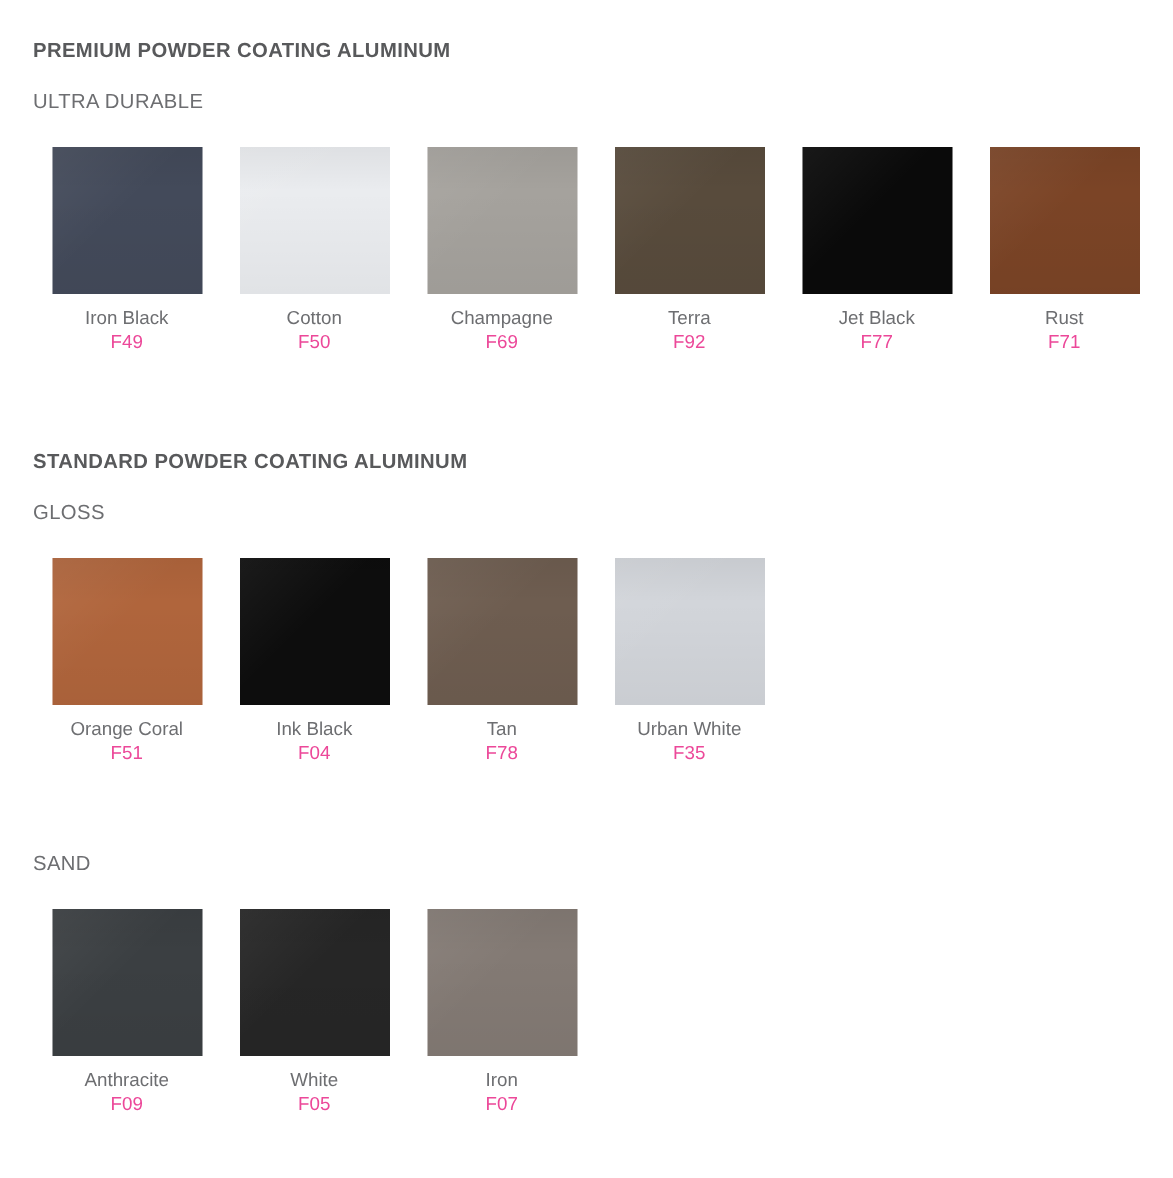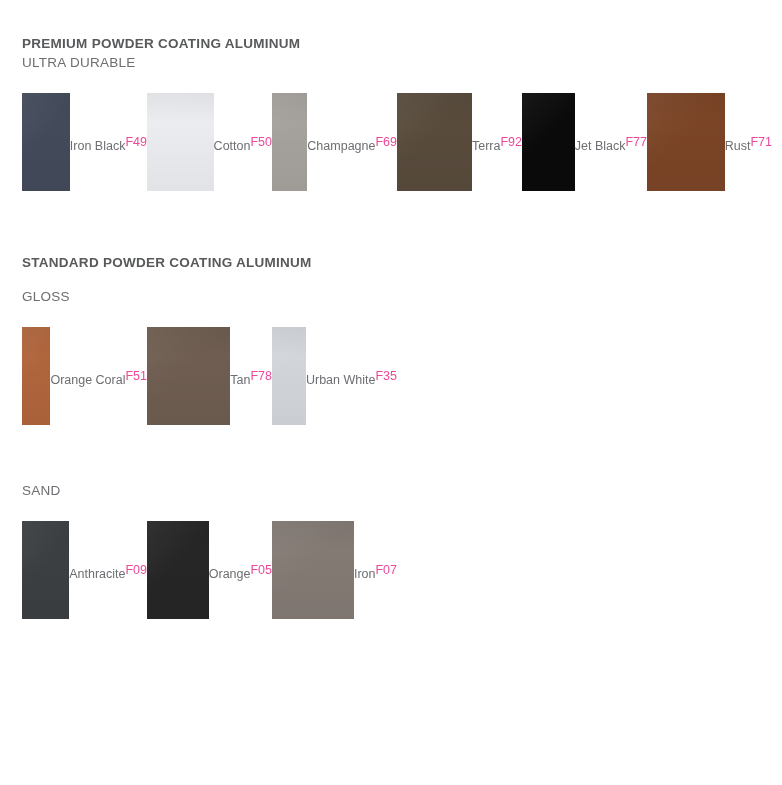--- a/index.html
+++ b/index.html
@@ -19,7 +19,7 @@
     width: 782px;
     height: 785px;
     box-sizing: border-box;
-    padding: 15px 22px;
+    padding: 5px 22px;
   }
   .section-title {
     font-size: 13.5px;

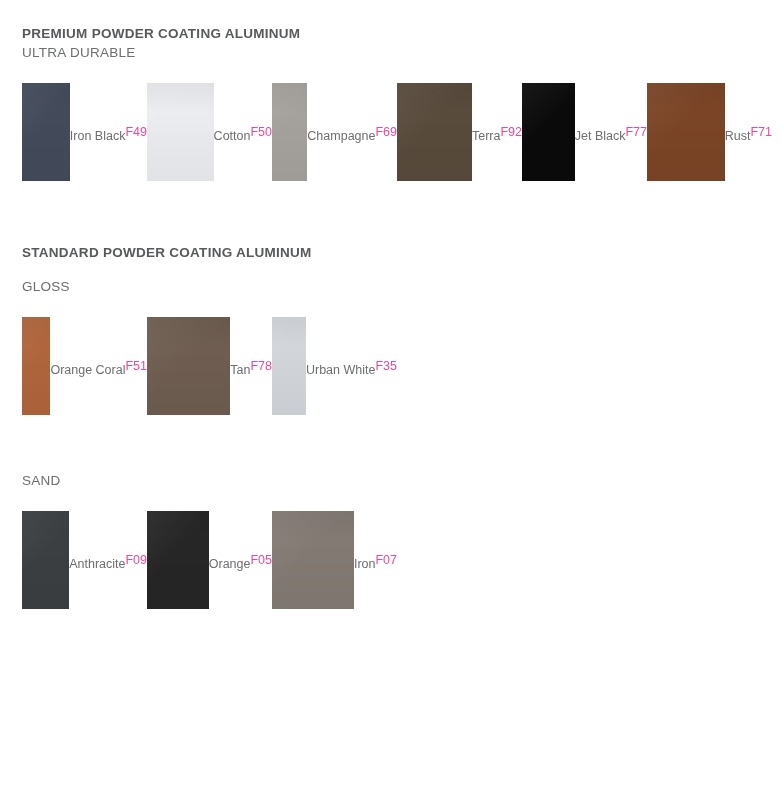--- a/index.html
+++ b/index.html
@@ -36,7 +36,7 @@
     text-transform: uppercase;
   }
   .sec-premium { padding-top: 21px; }
-  .sec-premium .group-title { margin-top: 4px; }
+  .sec-premium .group-title { margin-top: 19px; }
   .sec-standard { padding-top: 64px; }
   .sec-standard .group-title { margin-top: 19px; }
   .sec-sand { padding-top: 58px; }

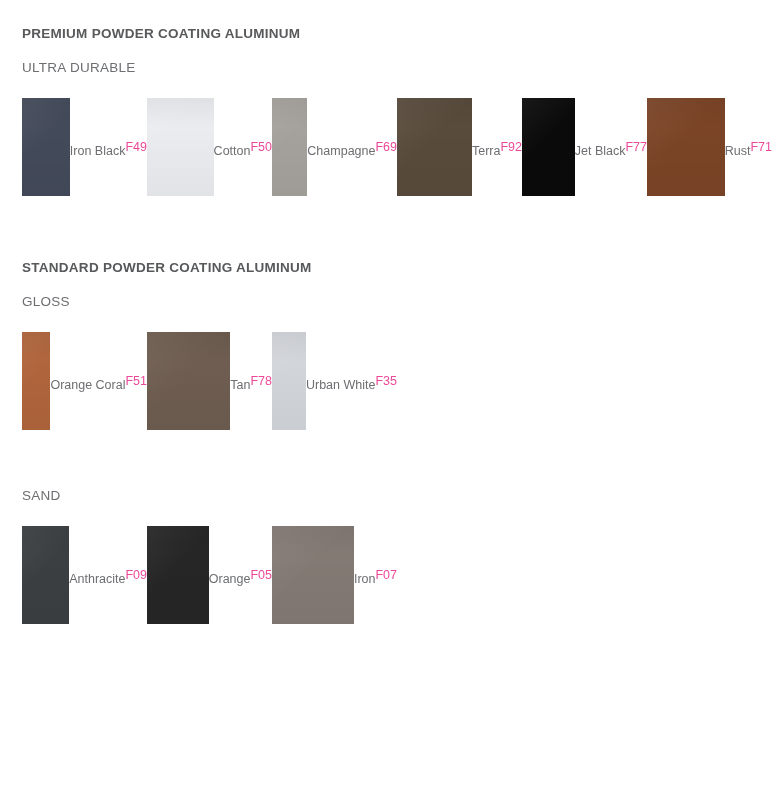--- a/index.html
+++ b/index.html
@@ -50,7 +50,7 @@
     width: 125px;
     flex: 0 0 125px;
     display: flex;
-    flex-direction: row;
+    flex-direction: column;
     align-items: center;
   }
   .swatch-chip {

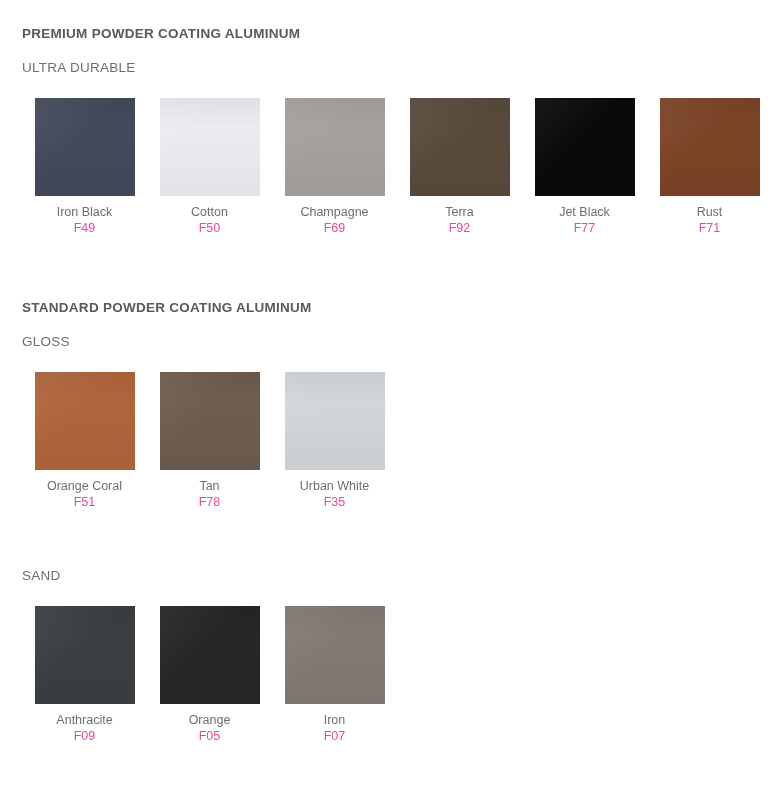--- a/index.html
+++ b/index.html
@@ -135,6 +135,11 @@
         <span class="swatch-code">F51</span>
       </div>
       <div class="swatch-cell">
+        <span class="swatch-chip" style="background-color: rgb(13, 13, 13);"></span>
+        <span class="swatch-name">Ink Black</span>
+        <span class="swatch-code">F04</span>
+      </div>
+      <div class="swatch-cell">
         <span class="swatch-chip" style="background-color: rgb(110, 93, 80);"></span>
         <span class="swatch-name">Tan</span>
         <span class="swatch-code">F78</span>

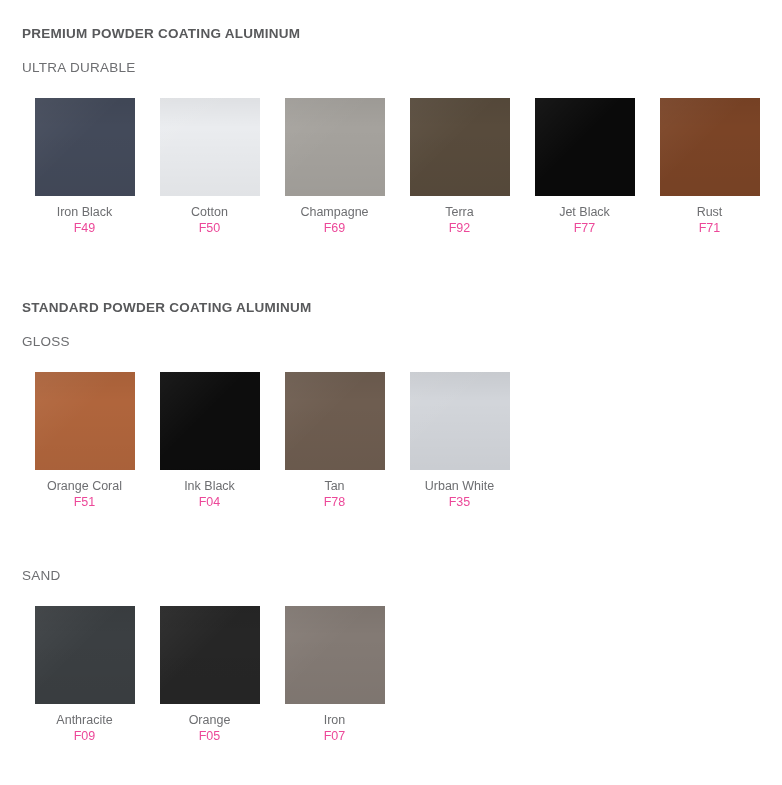--- a/index.html
+++ b/index.html
@@ -162,7 +162,7 @@
       </div>
       <div class="swatch-cell">
         <span class="swatch-chip" style="background-color: rgb(38, 38, 38);"></span>
-        <span class="swatch-name">Orange</span>
+        <span class="swatch-name">White</span>
         <span class="swatch-code">F05</span>
       </div>
       <div class="swatch-cell">

